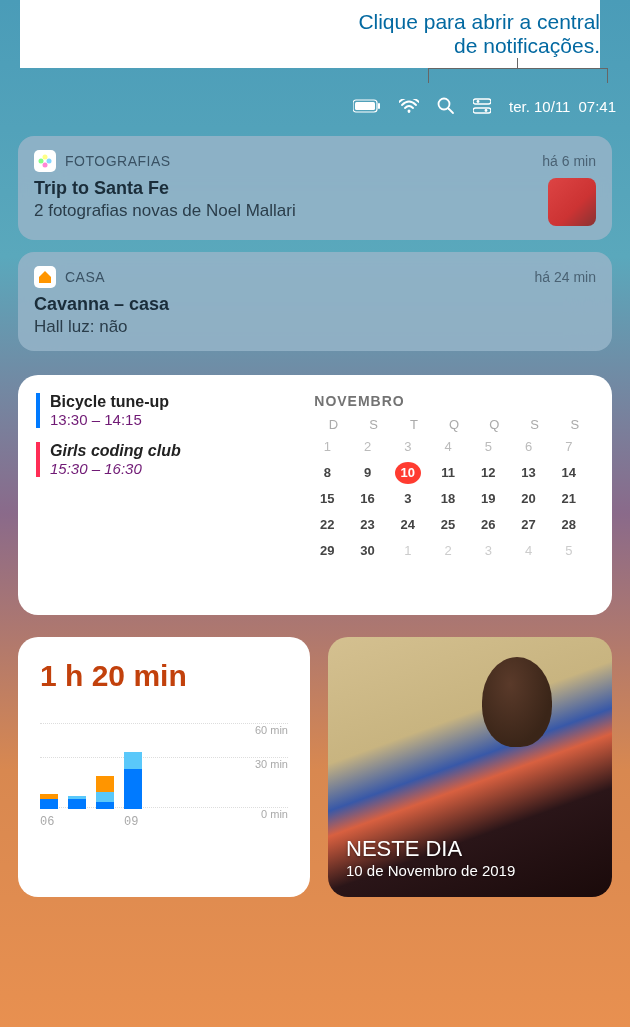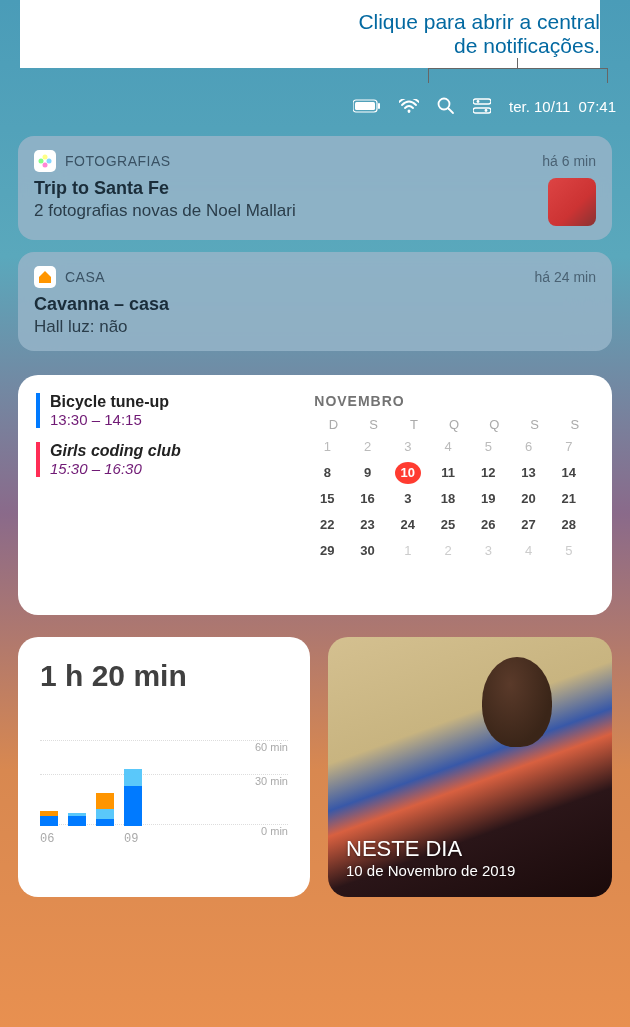--- a/index.html
+++ b/index.html
@@ -222,8 +222,8 @@
     .screentime-total {
       font-size: 30px;
       font-weight: 600;
-      color: #404040;
-      margin-bottom: 31px;
+      color: #c2410c;
+      margin-bottom: 14px;
     }
     .chart-area {
       position: relative;

